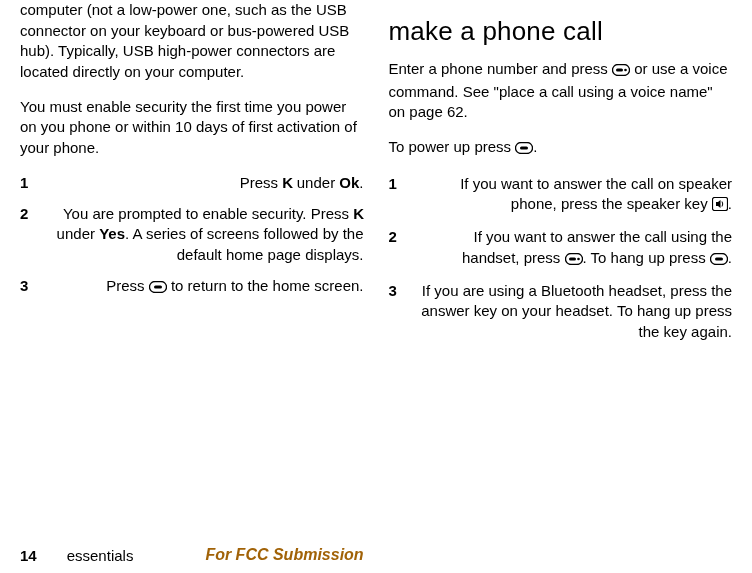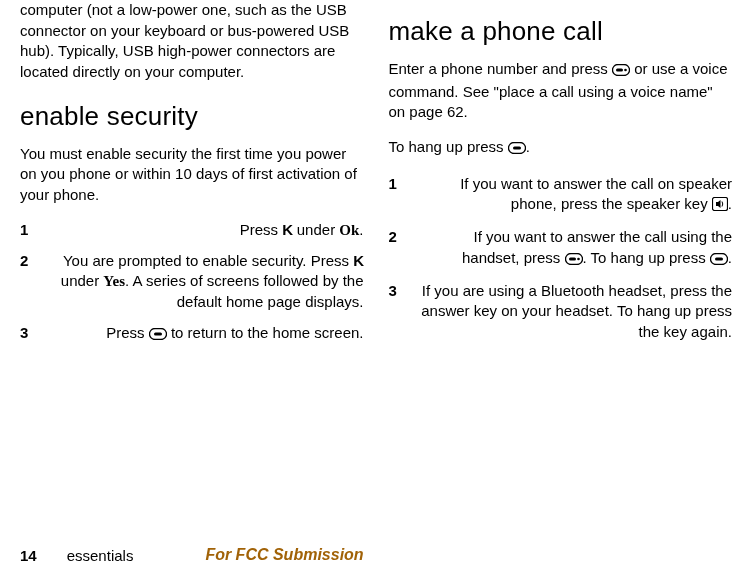--- a/index.html
+++ b/index.html
@@ -98,7 +98,6 @@
   <div class="col">
     <p class="body-text">computer (not a low-power one, such as the USB connector on your keyboard or bus-powered USB hub). Typically, USB high-power connectors are located directly on your computer.</p>
 
-    <h2 class="section">enable security</h2>
 
     <p class="body-text">You must enable security the first time you power on you phone or within 10 days of first activation of your phone.</p>
 

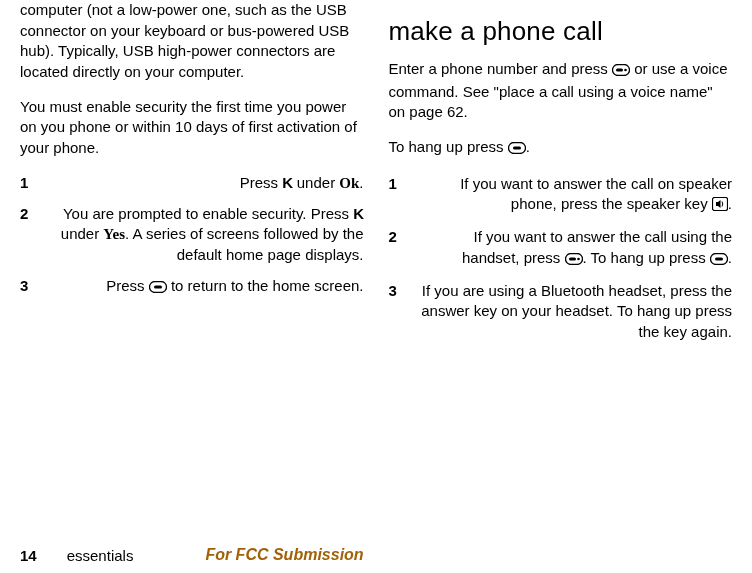--- a/index.html
+++ b/index.html
@@ -129,7 +129,7 @@
     </p>
 
     <p class="body-text">
-      <span>To hang up press </span><span class="key-icon"><svg width="18" height="12" viewBox="0 0 18 12">
+      <span>To power up press </span><span class="key-icon"><svg width="18" height="12" viewBox="0 0 18 12">
             <rect x="0.5" y="0.5" width="17" height="11" rx="5.5" fill="none" stroke="#000" stroke-width="1.3"></rect>
             <rect x="5" y="4.5" width="8" height="3" rx="1.5" fill="#000"></rect>
           </svg></span><span>.</span>

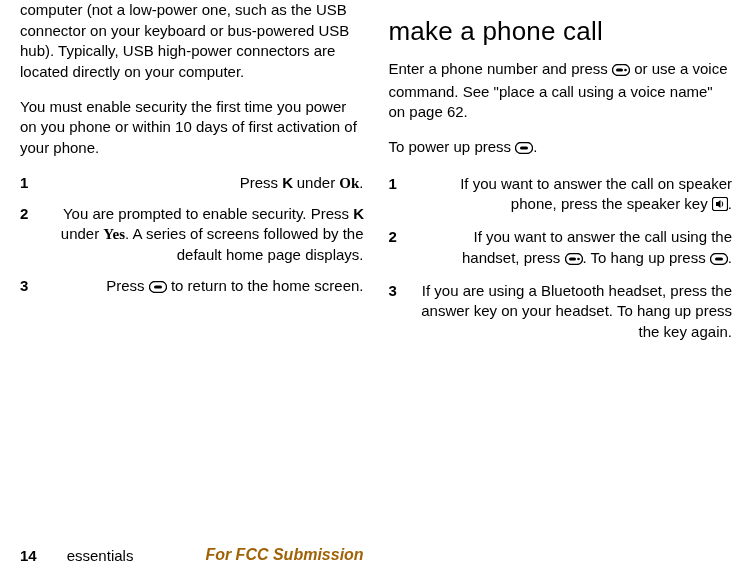--- a/index.html
+++ b/index.html
@@ -58,7 +58,7 @@
   font-weight: 700;
 }
 .bold-label {
-  font-family: Liberation Serif, serif;
+  font-family: Liberation Sans, sans-serif;
   font-weight: 700;
 }
 .key-icon {

